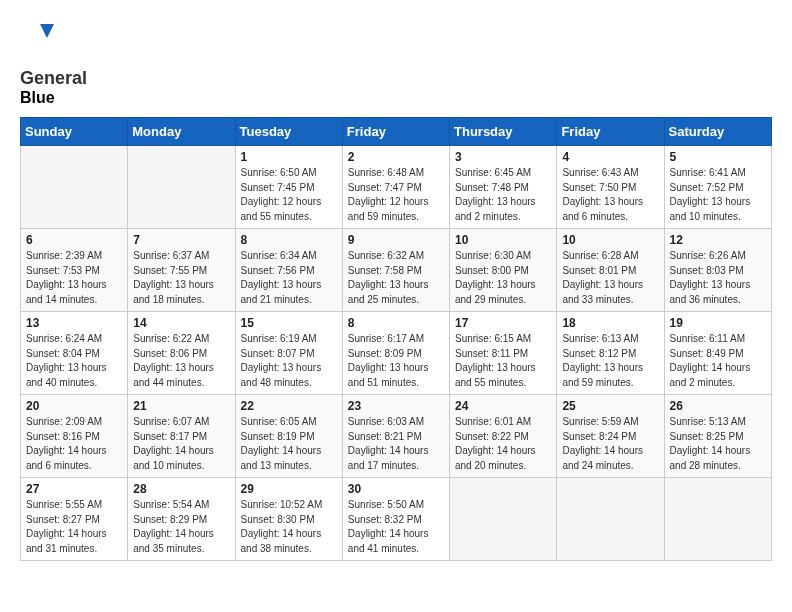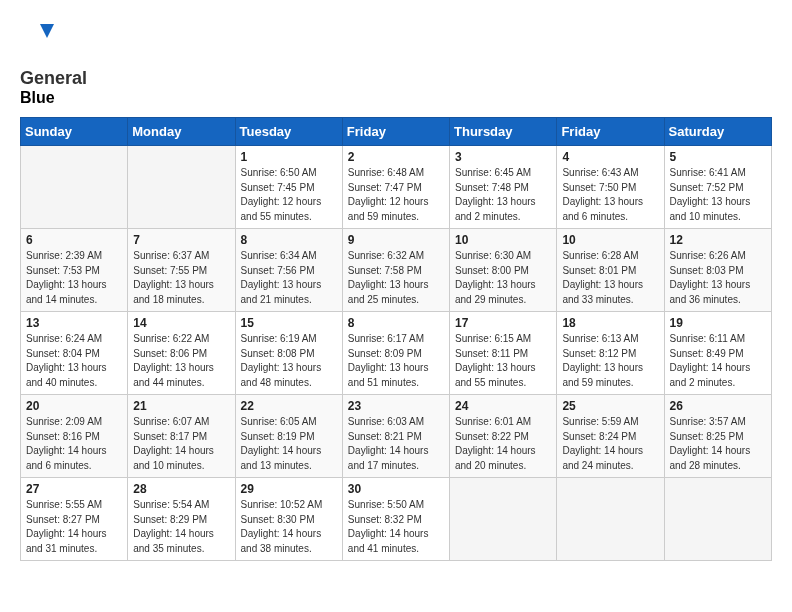--- a/index.html
+++ b/index.html
@@ -200,7 +200,7 @@
         <td>
           <span class="day-number">15</span>
           <div class="day-info">Sunrise: 6:19 AM
-Sunset: 8:08 PM
+Sunset: 8:07 PM
 Daylight: 13 hours and 48 minutes.</div>
         </td>
         <td>

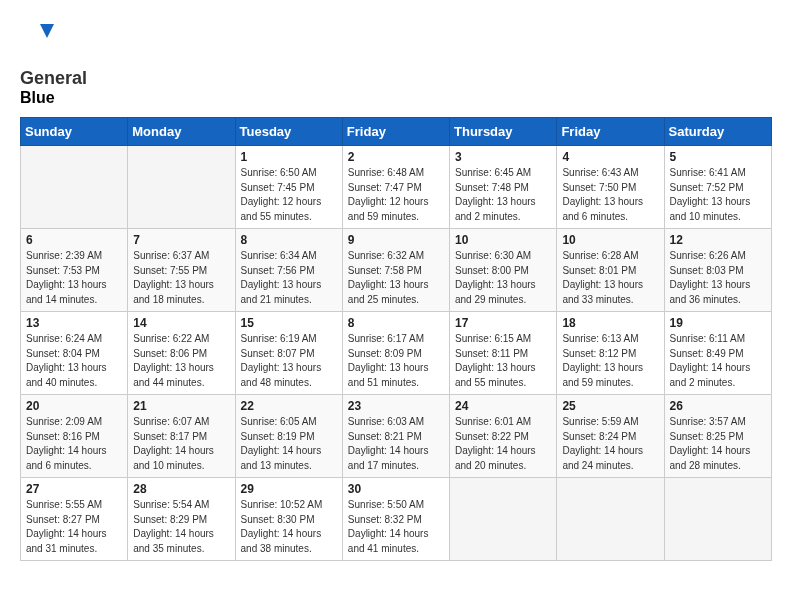--- a/index.html
+++ b/index.html
@@ -267,7 +267,7 @@
         </td>
         <td>
           <span class="day-number">26</span>
-          <div class="day-info">Sunrise: 3:57 AM
+          <div class="day-info">Sunrise: 5:13 AM
 Sunset: 8:25 PM
 Daylight: 14 hours and 28 minutes.</div>
         </td>

